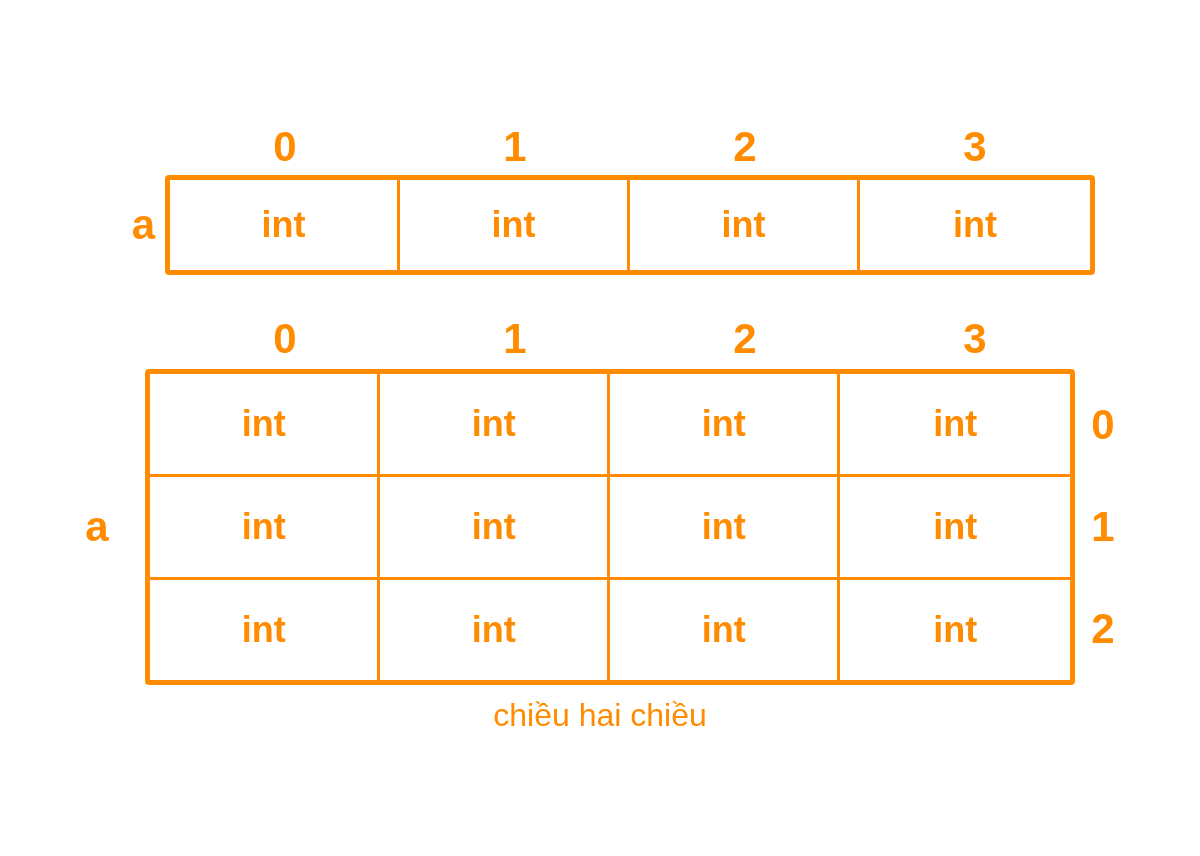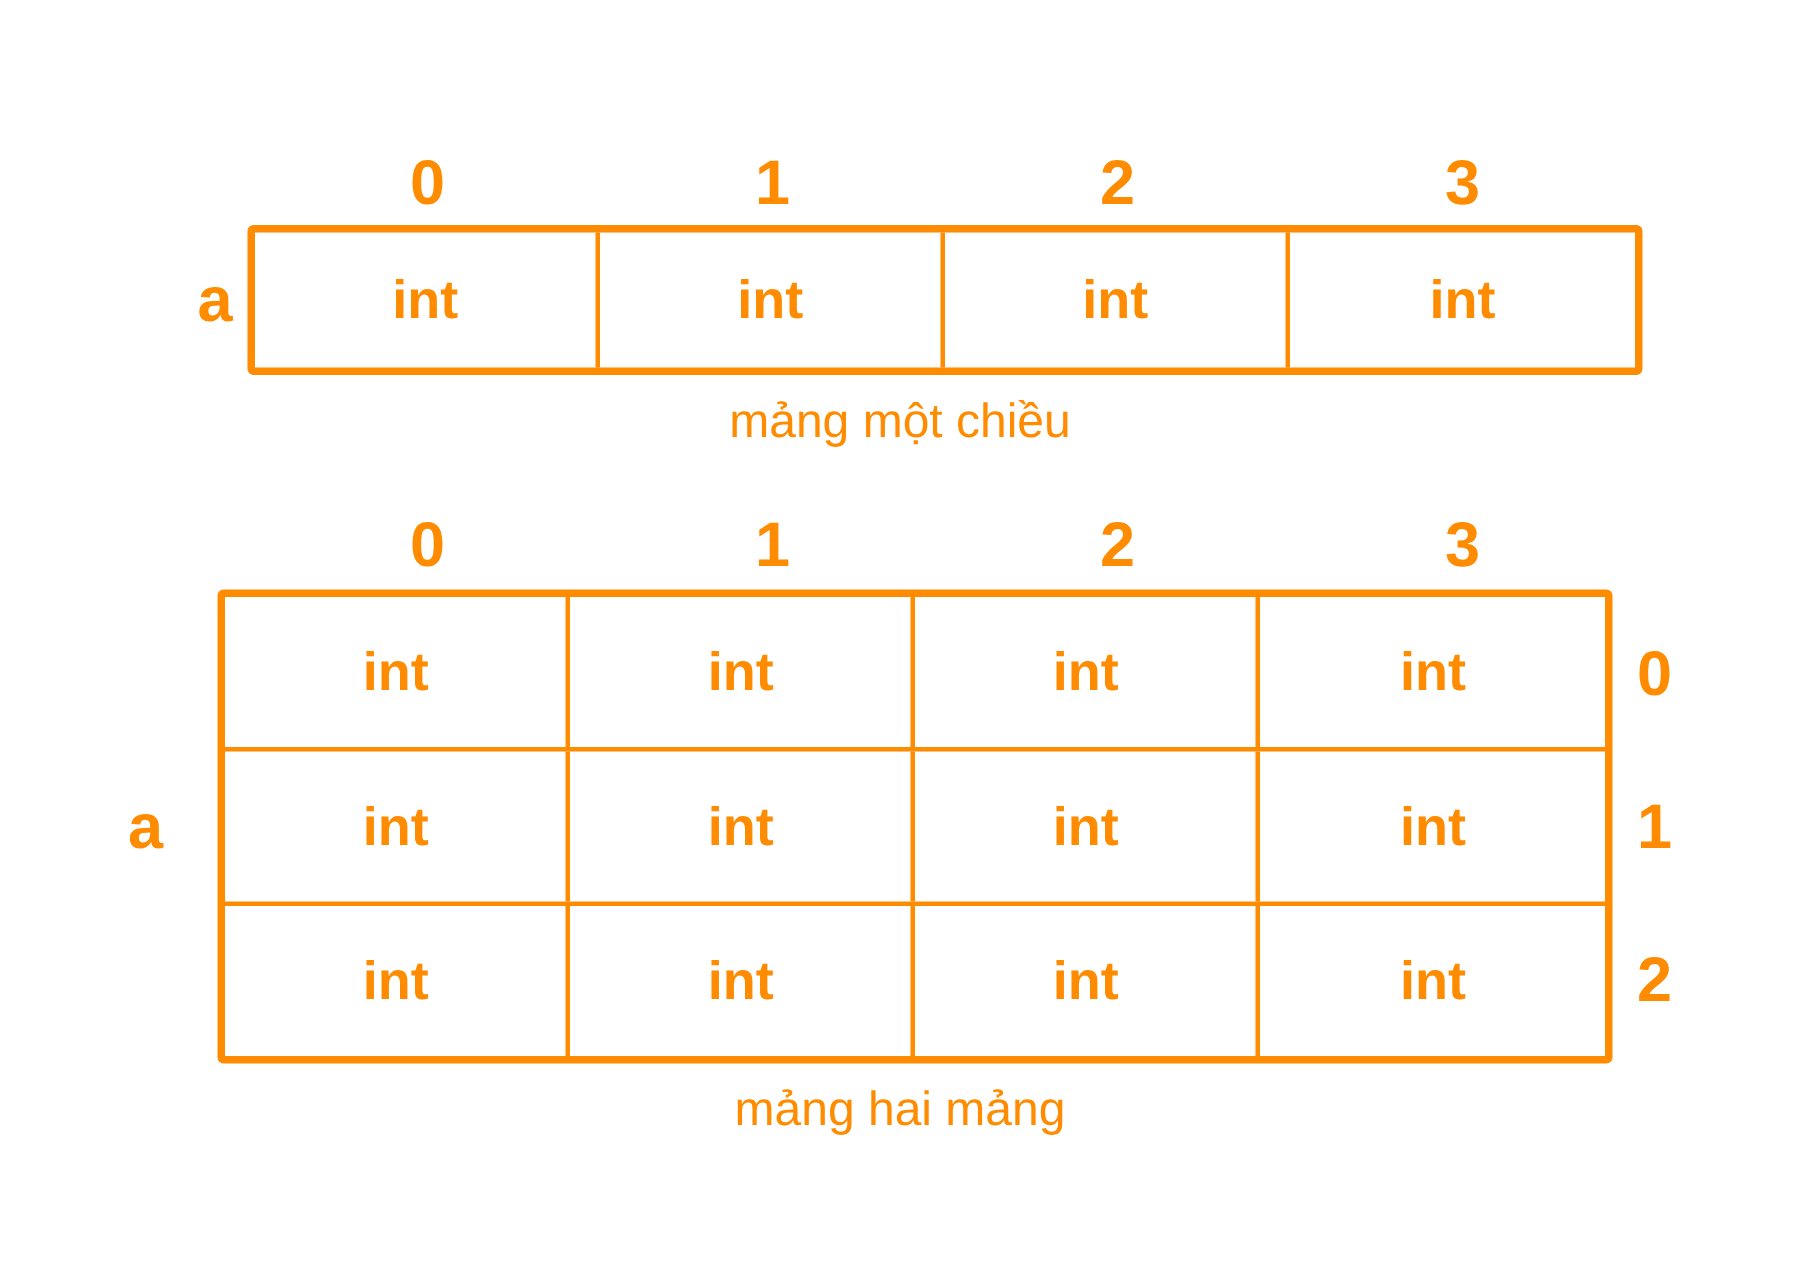--- a/index.html
+++ b/index.html
@@ -185,7 +185,6 @@
     </div>
   </div>
 
-  <div class="array-caption">mảng một chiều</div>
 </div>
 
 <div class="section-2d">

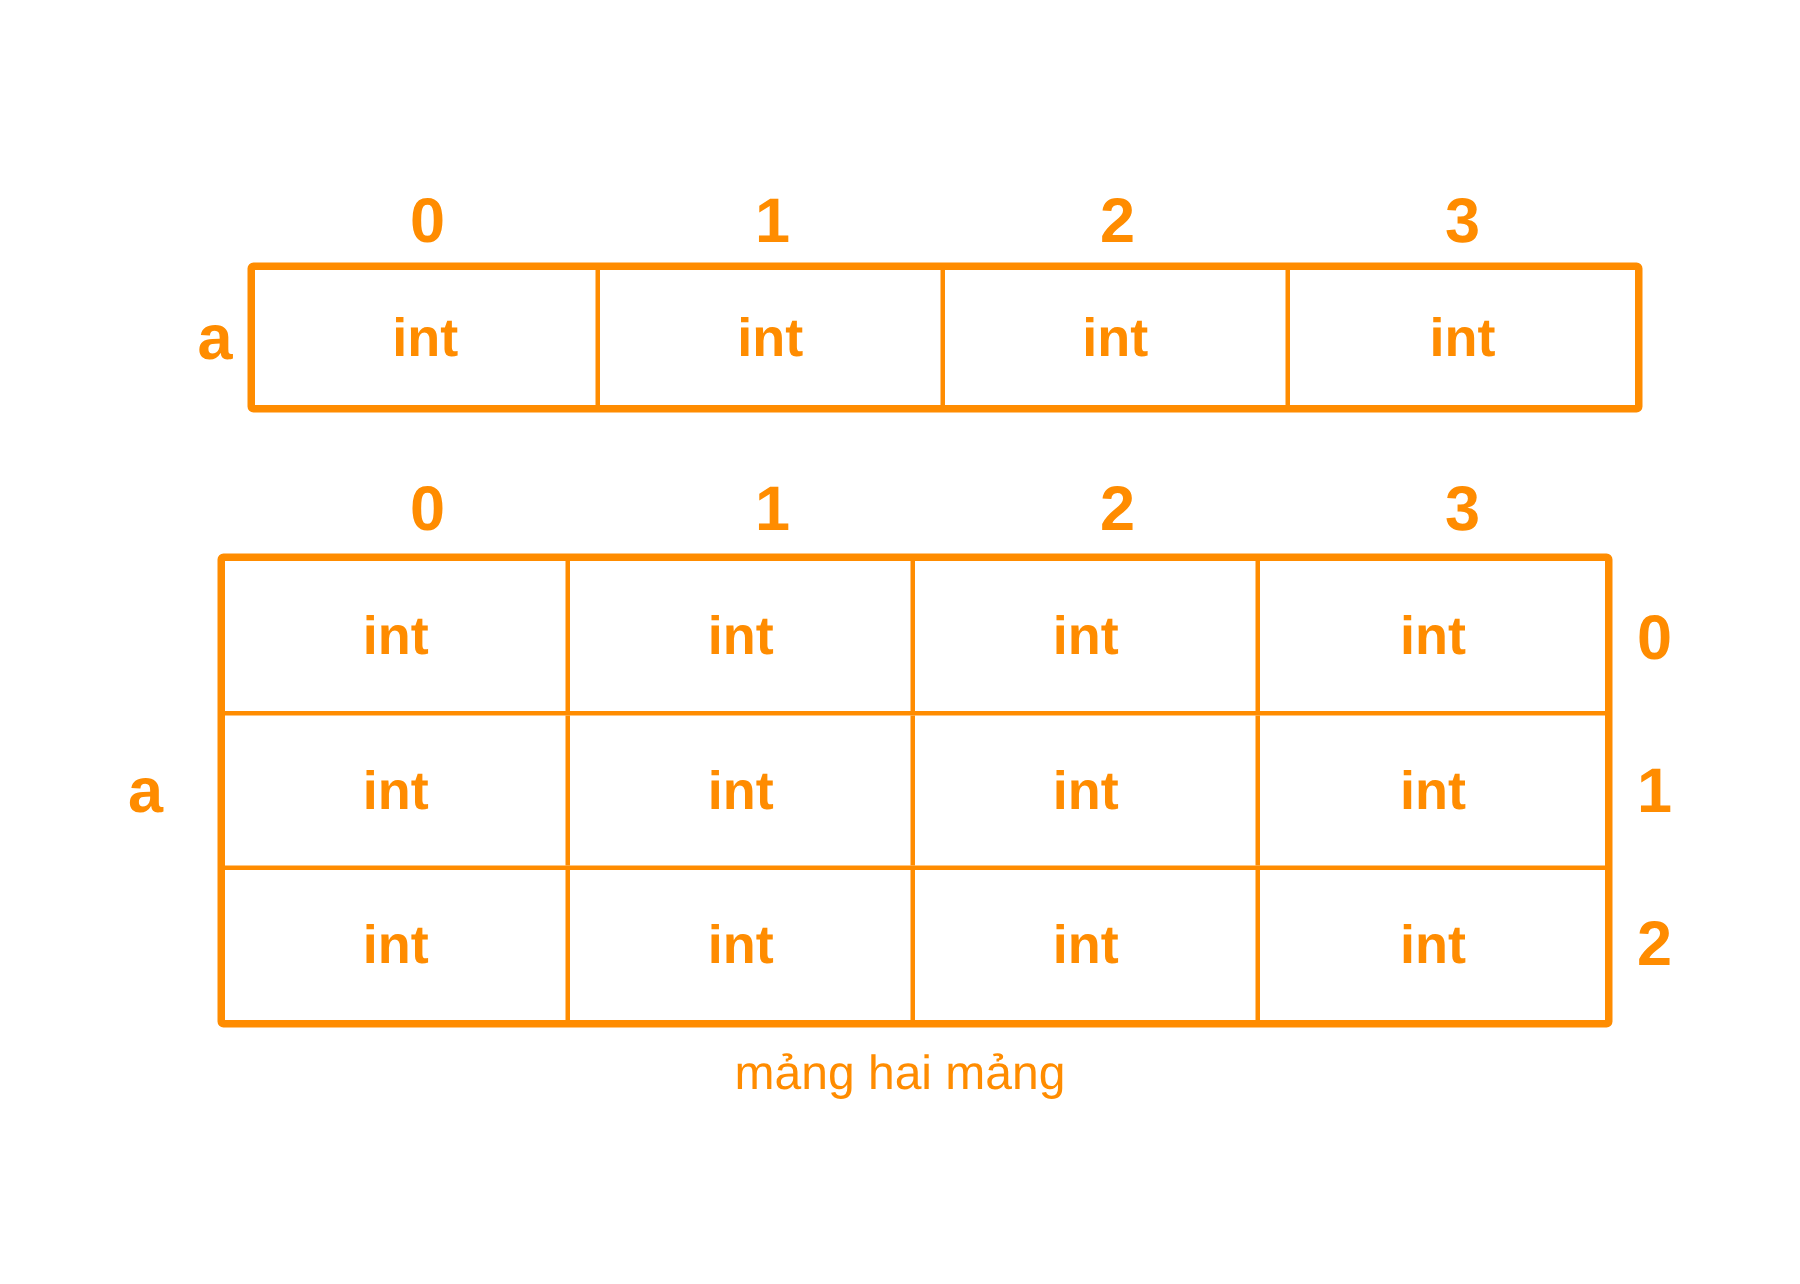--- a/index.html
+++ b/index.html
@@ -229,7 +229,7 @@
     </div>
   </div>
 
-  <div class="array-caption">mảng hai mảng</div>
+  <div class="array-caption">chiều hai chiều</div>
 </div>
 
 </body></html>

